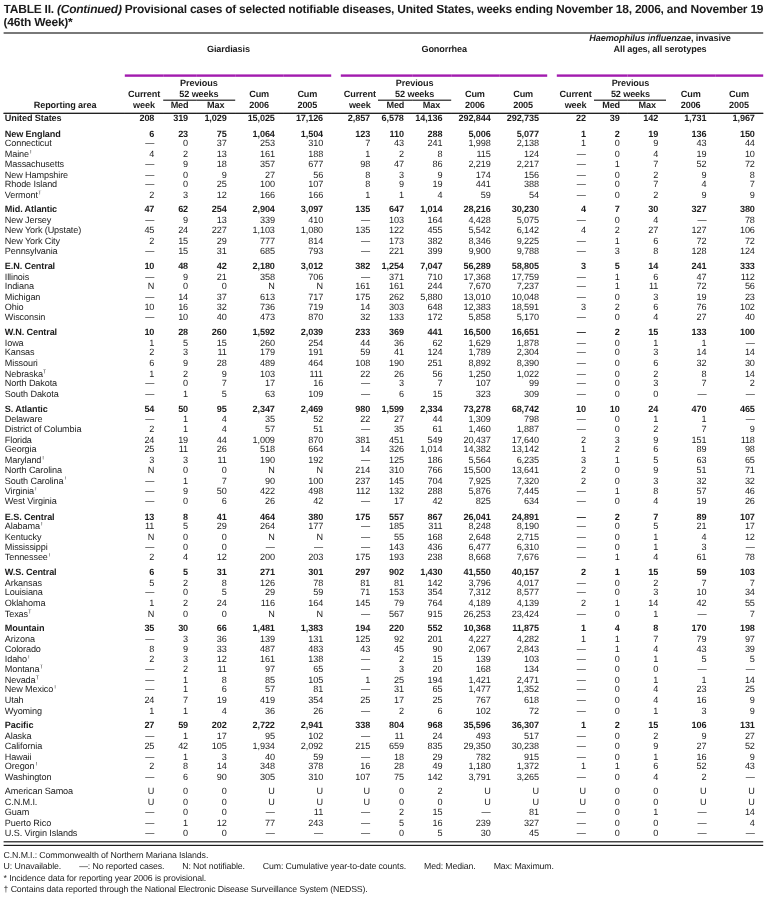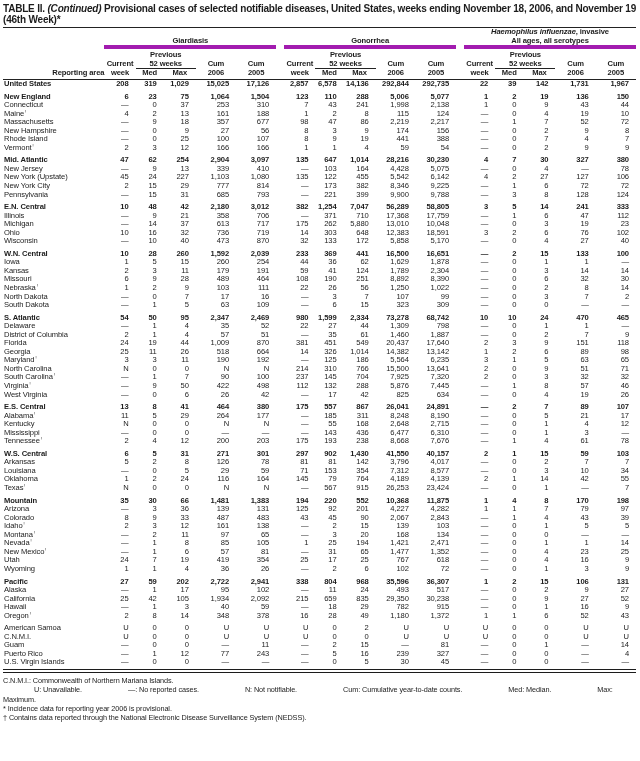--- a/index.html
+++ b/index.html
@@ -11,7 +11,7 @@
   table { width:100%; border-collapse:collapse; table-layout:fixed; }
   th { font-weight:bold; font-size:7.6px; padding:0; letter-spacing:-0.1px; }
   .h1 th { vertical-align:bottom; text-align:center; line-height:8.6px; }
-  .h1 th.grp { border-bottom:4px solid #a21caf; padding-bottom:0; }
+  .h1 th.grp { border-bottom:2px solid #a21caf; padding-bottom:17px; }
   .h1 i { font-style:italic; }
   .h2 th, .h3 th, .h4 th { text-align:center; line-height:8.6px; vertical-align:bottom; }
   .h2 th { padding-top:2px;text-align:center; }

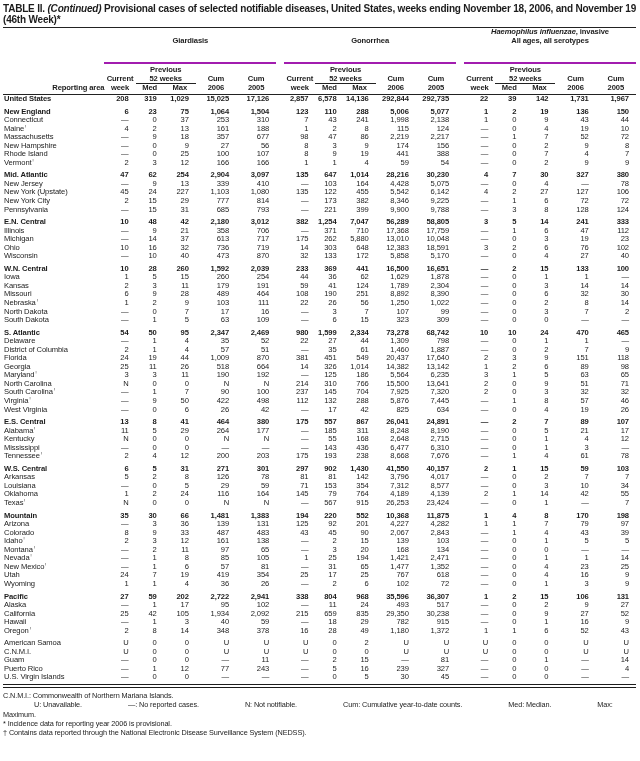--- a/index.html
+++ b/index.html
@@ -17,7 +17,7 @@
   .h2 th { padding-top:2px;text-align:center; }
   .h3 th.w52 { border-bottom:1px solid #222; }
   .h4 th { border-bottom:1px solid #222; padding-bottom:1px; }
-  th.area-label { text-align:right; padding-left:1px; }
+  th.area-label { text-align:center; padding-left:1px; }
   td { font-size:7.6px; line-height:8.55px; padding:0; letter-spacing:-0.1px; white-space:nowrap; }
   td.num { text-align:right; padding-right:7px; }
   td.area { text-align:left; padding-left:1px; overflow:hidden; }

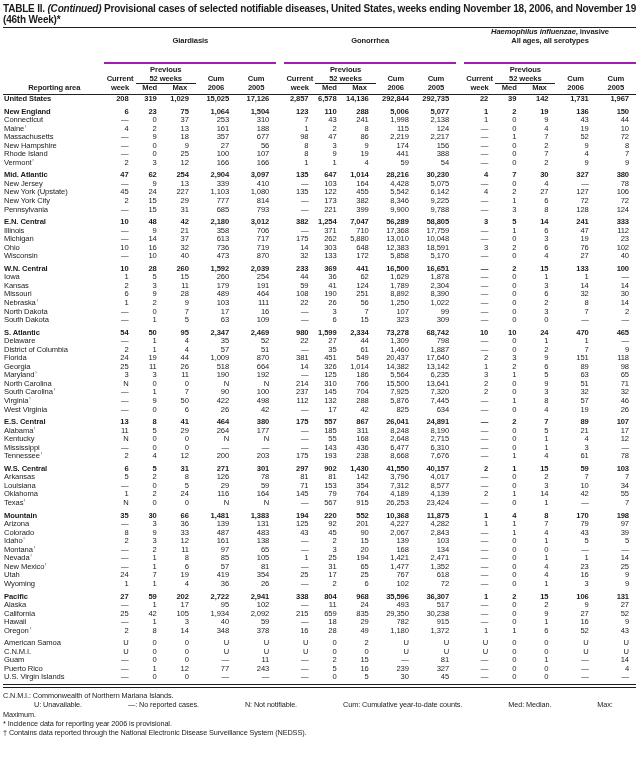--- a/index.html
+++ b/index.html
@@ -430,6 +430,26 @@
           <td class="num">112</td>
         </tr>
         <tr>
+          <td class="area">Indiana</td>
+          <td class="num">N</td>
+          <td class="num">0</td>
+          <td class="num">0</td>
+          <td class="num">N</td>
+          <td class="num">N</td>
+          <td></td>
+          <td class="num">161</td>
+          <td class="num">161</td>
+          <td class="num">244</td>
+          <td class="num">7,670</td>
+          <td class="num">7,237</td>
+          <td></td>
+          <td class="num">—</td>
+          <td class="num">1</td>
+          <td class="num">11</td>
+          <td class="num">72</td>
+          <td class="num">56</td>
+        </tr>
+        <tr>
           <td class="area">Michigan</td>
           <td class="num">—</td>
           <td class="num">14</td>

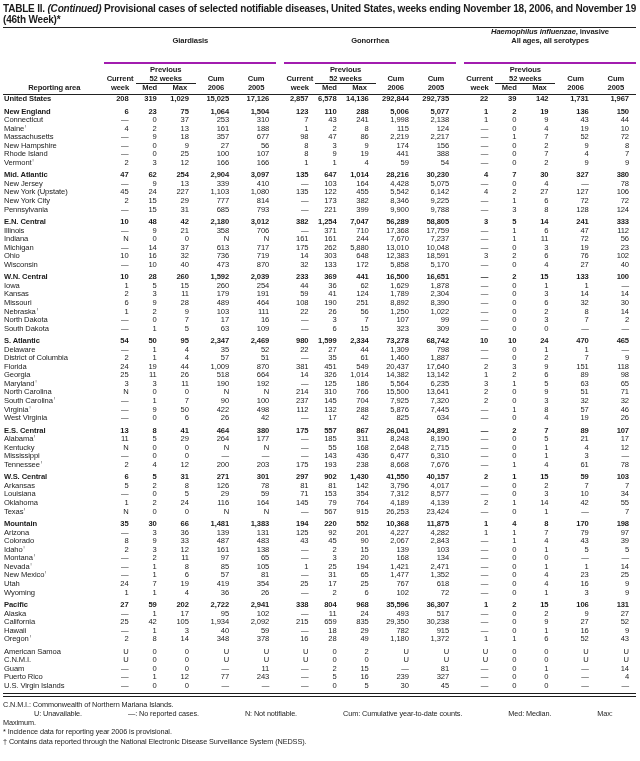--- a/index.html
+++ b/index.html
@@ -1329,6 +1329,26 @@
           <td class="num">52</td>
           <td class="num">43</td>
         </tr>
+        <tr>
+          <td class="area">Washington</td>
+          <td class="num">—</td>
+          <td class="num">6</td>
+          <td class="num">90</td>
+          <td class="num">305</td>
+          <td class="num">310</td>
+          <td></td>
+          <td class="num">107</td>
+          <td class="num">75</td>
+          <td class="num">142</td>
+          <td class="num">3,791</td>
+          <td class="num">3,265</td>
+          <td></td>
+          <td class="num">—</td>
+          <td class="num">0</td>
+          <td class="num">4</td>
+          <td class="num">2</td>
+          <td class="num">—</td>
+        </tr>
         <tr class="gap">
           <td class="area">American Samoa</td>
           <td class="num">U</td>

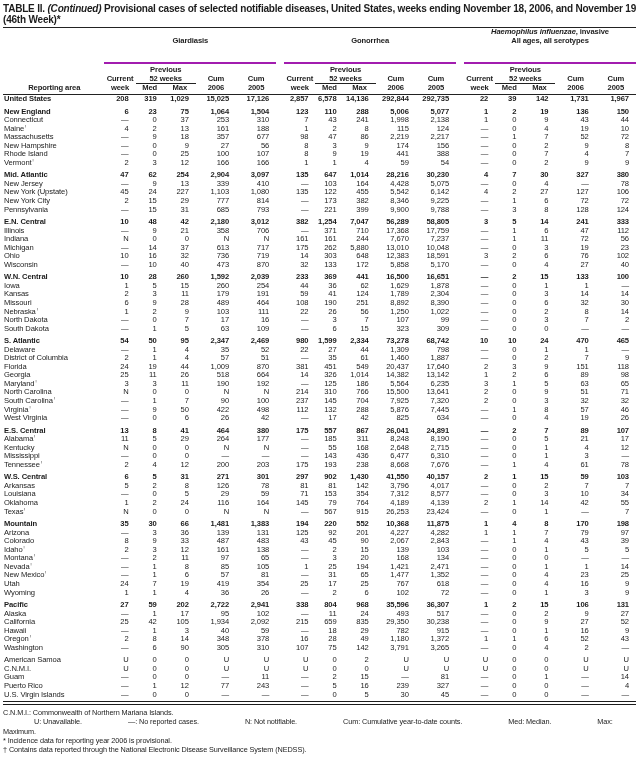--- a/index.html
+++ b/index.html
@@ -26,7 +26,7 @@
   sup { font-size:5.5px; vertical-align:super; line-height:0; }
   .rule-heavy { margin-top:2px; height:2px; border-top:1.2px solid #1c1c1c; border-bottom:1.2px solid #1c1c1c; }
   .foot { margin-top:3px; font-size:7.3px; line-height:9.3px; letter-spacing:-0.1px; }
-  .legend span { margin-right:15px;margin-left:31px; }
+  .legend span { margin-right:15px; }
 </style>
 </head>
 <body>

